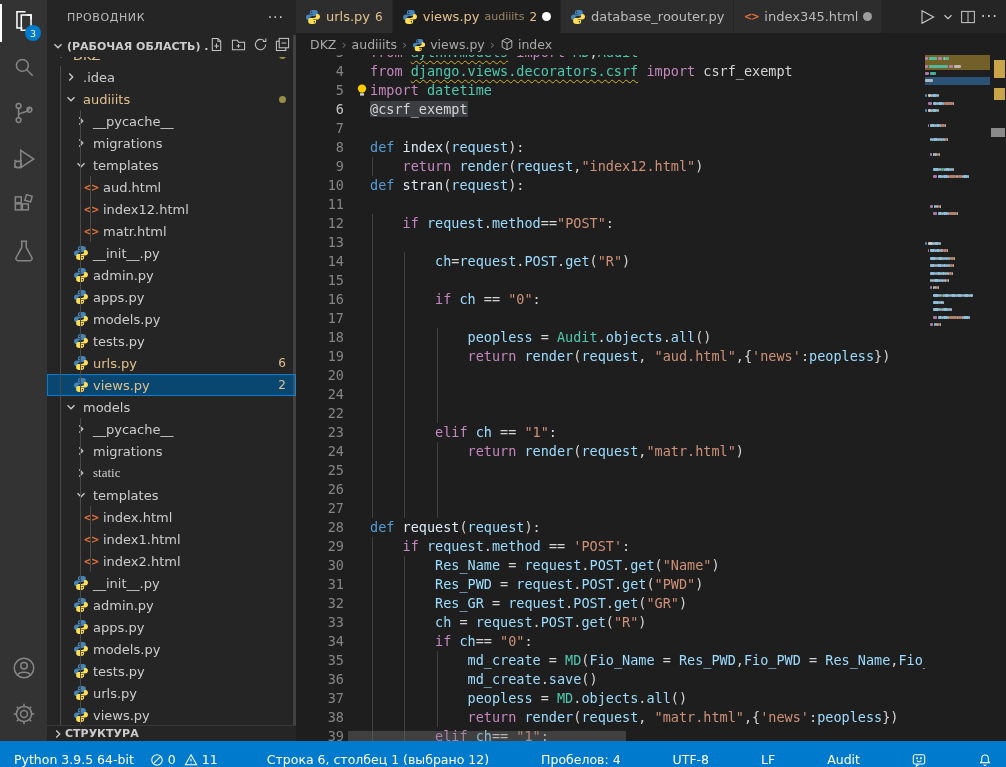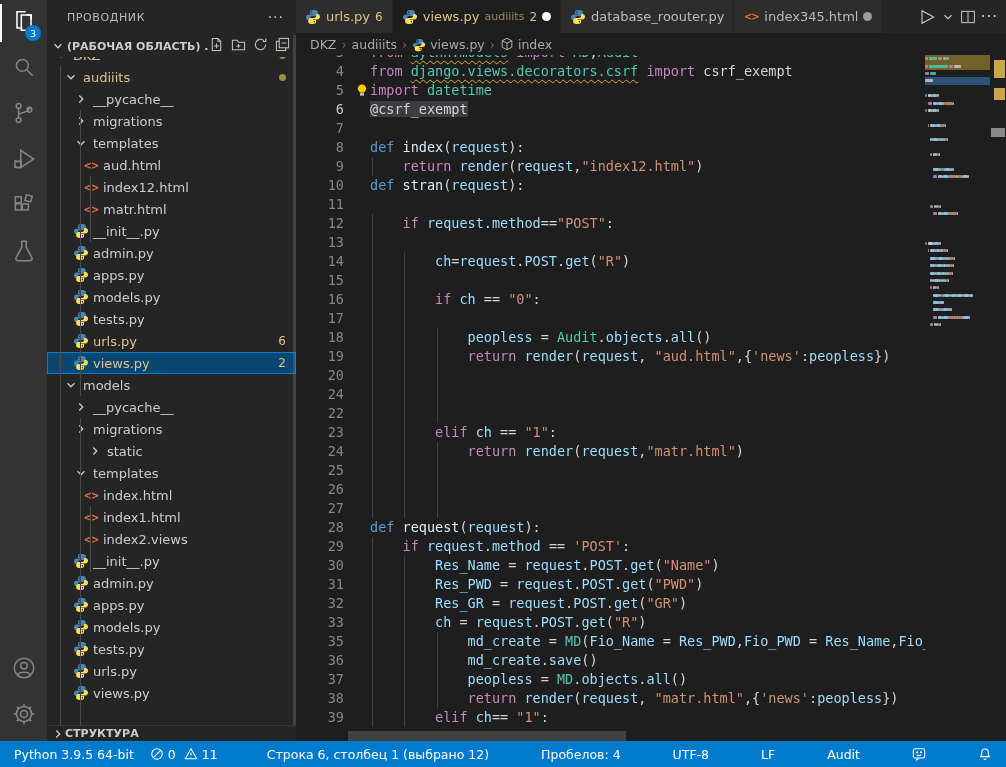--- a/index.html
+++ b/index.html
@@ -202,6 +202,14 @@
             <span class="right">
               <span class="tdot"></span>
             </span>
+          </div>
+          <div class="trow" style="padding-left: 16px;">
+            <span class="ficon">
+              <svg viewBox="0 0 16 16" width="14" height="14" stroke="#cccccc" fill="none" stroke-width="1.5">
+                <path d="M6 4l4 4-4 4"></path>
+              </svg>
+            </span>
+            <span class="name">.idea</span>
           </div>
           <div class="trow modified" style="padding-left: 16px;">
             <span class="ficon">

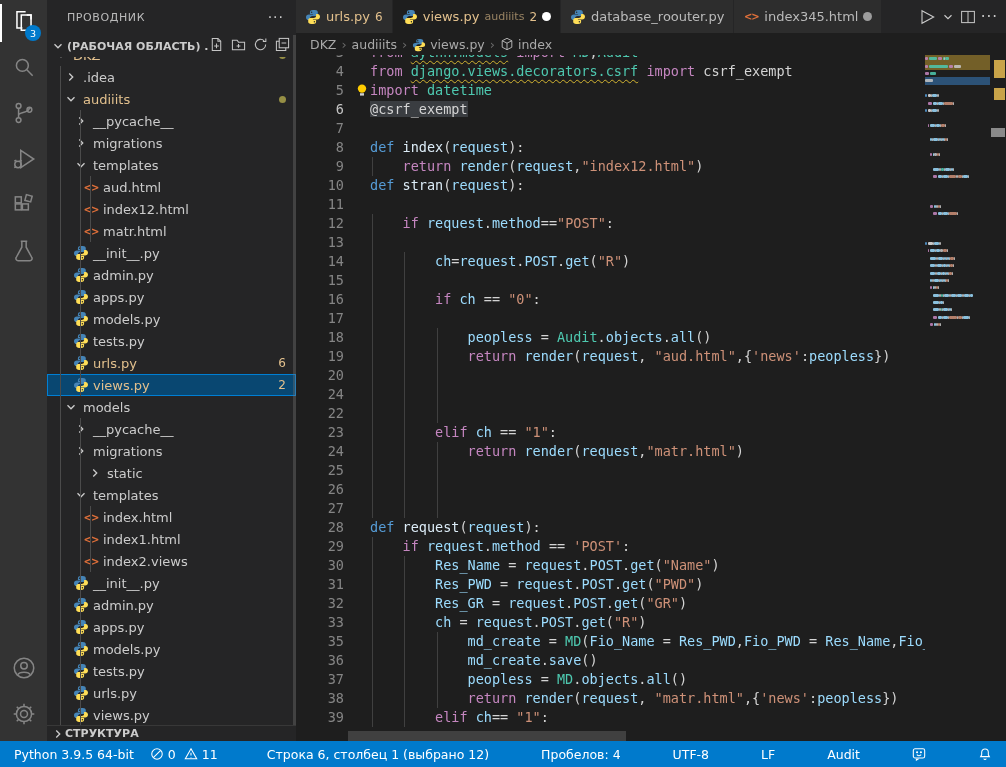--- a/index.html
+++ b/index.html
@@ -357,7 +357,7 @@
             </span>
             <span class="name">migrations</span>
           </div>
-          <div class="trow" style="padding-left: 40px;">
+          <div class="trow" style="padding-left: 26px; font-family: Liberation Serif, serif;">
             <span class="ficon">
               <svg viewBox="0 0 16 16" width="14" height="14" stroke="#cccccc" fill="none" stroke-width="1.5">
                 <path d="M6 4l4 4-4 4"></path>

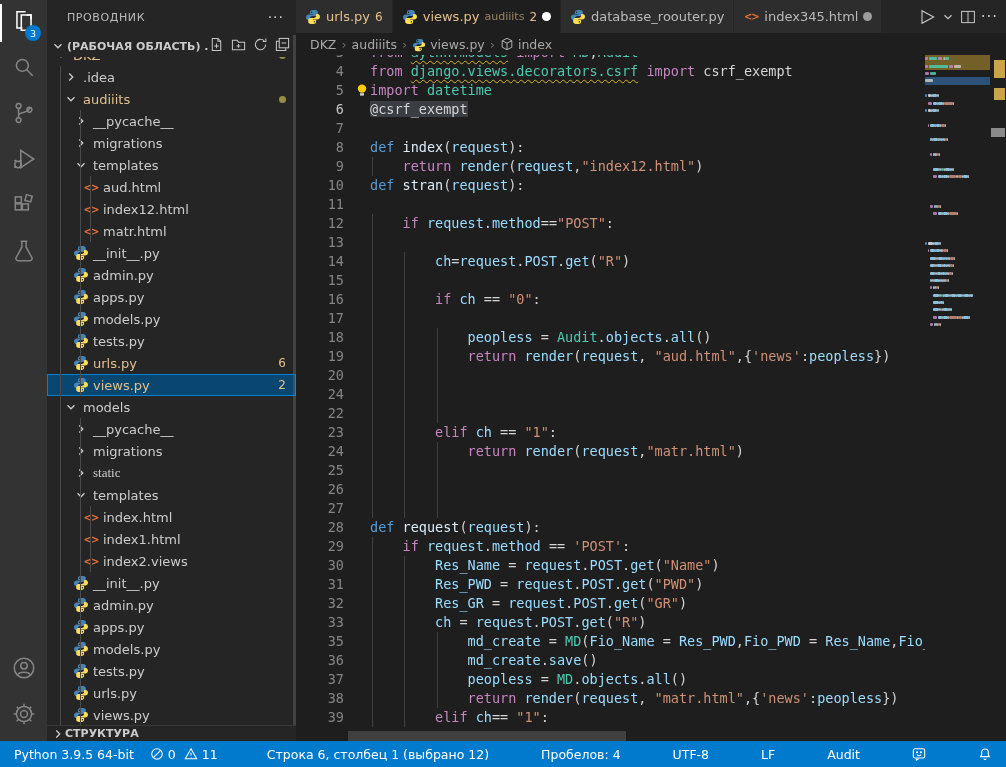--- a/index.html
+++ b/index.html
@@ -389,7 +389,7 @@
             <span class="ficon">
               <span class="html-ic">&lt;&gt;</span>
             </span>
-            <span class="name">index2.views</span>
+            <span class="name">index2.html</span>
           </div>
           <div class="trow" style="padding-left: 26px;">
             <span class="ficon">

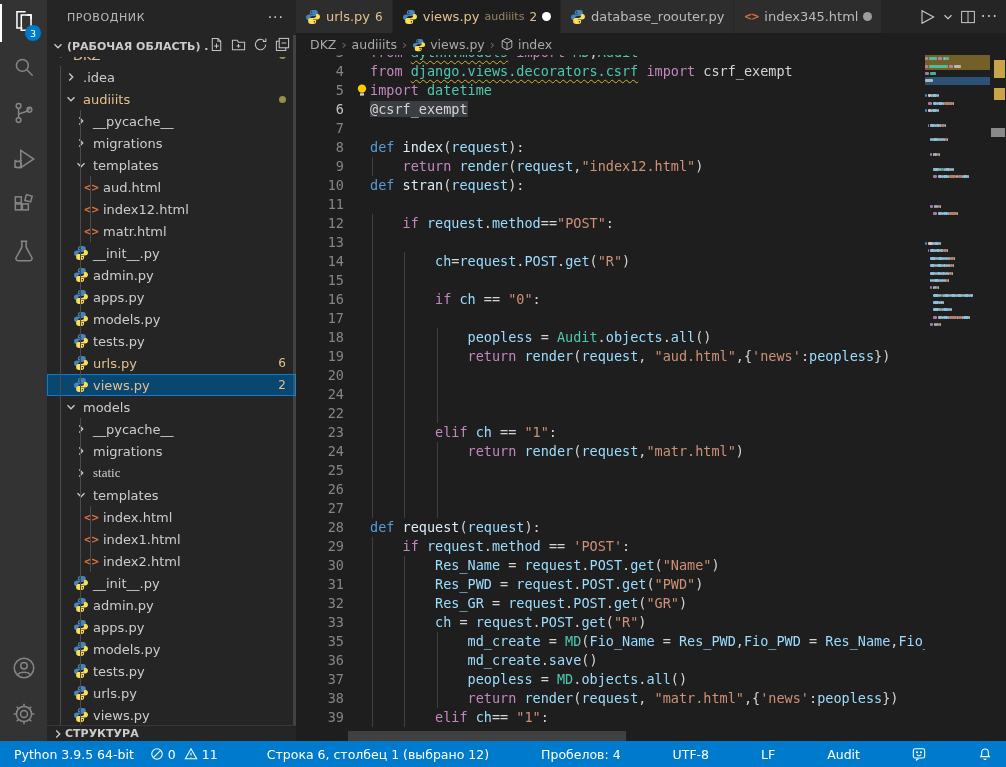--- a/index.html
+++ b/index.html
@@ -600,6 +600,7 @@
             <div class="code-line"><span class="ln">31</span><span class="ltext"><span class="guide" style="left: 2px;"></span><span class="guide" style="left: 34.48px;"></span><span class="tk-p">        </span><span class="tk-v">Res_PWD</span><span class="tk-p"> = </span><span class="tk-v">request</span><span class="tk-p">.</span><span class="tk-v">POST</span><span class="tk-p">.</span><span class="tk-v">get</span><span class="tk-p">(</span><span class="tk-s">"PWD"</span><span class="tk-p">)</span></span></div>
             <div class="code-line"><span class="ln">32</span><span class="ltext"><span class="guide" style="left: 2px;"></span><span class="guide" style="left: 34.48px;"></span><span class="tk-p">        </span><span class="tk-v">Res_GR</span><span class="tk-p"> = </span><span class="tk-v">request</span><span class="tk-p">.</span><span class="tk-v">POST</span><span class="tk-p">.</span><span class="tk-v">get</span><span class="tk-p">(</span><span class="tk-s">"GR"</span><span class="tk-p">)</span></span></div>
             <div class="code-line"><span class="ln">33</span><span class="ltext"><span class="guide" style="left: 2px;"></span><span class="guide" style="left: 34.48px;"></span><span class="tk-p">        </span><span class="tk-v">ch</span><span class="tk-p"> = </span><span class="tk-v">request</span><span class="tk-p">.</span><span class="tk-v">POST</span><span class="tk-p">.</span><span class="tk-v">get</span><span class="tk-p">(</span><span class="tk-s">"R"</span><span class="tk-p">)</span></span></div>
+            <div class="code-line"><span class="ln">34</span><span class="ltext"><span class="guide" style="left: 2px;"></span><span class="guide" style="left: 34.48px;"></span><span class="tk-p">        </span><span class="tk-k">if</span><span class="tk-p"> </span><span class="tk-v">ch</span><span class="tk-p">== </span><span class="tk-s">"0"</span><span class="tk-p">:</span></span></div>
             <div class="code-line"><span class="ln">35</span><span class="ltext"><span class="guide" style="left: 2px;"></span><span class="guide" style="left: 34.48px;"></span><span class="guide" style="left: 66.96px;"></span><span class="tk-p">            </span><span class="tk-v">md_create</span><span class="tk-p"> = </span><span class="tk-t">MD</span><span class="tk-p">(</span><span class="tk-v">Fio_Name</span><span class="tk-p"> = </span><span class="tk-v">Res_PWD</span><span class="tk-p">,</span><span class="tk-v">Fio_PWD</span><span class="tk-p"> = </span><span class="tk-v">Res_Name</span><span class="tk-p">,</span><span class="tk-v">Fio_</span></span></div>
             <div class="code-line"><span class="ln">36</span><span class="ltext"><span class="guide" style="left: 2px;"></span><span class="guide" style="left: 34.48px;"></span><span class="guide" style="left: 66.96px;"></span><span class="tk-p">            </span><span class="tk-v">md_create</span><span class="tk-p">.</span><span class="tk-v">save</span><span class="tk-p">()</span></span></div>
             <div class="code-line"><span class="ln">37</span><span class="ltext"><span class="guide" style="left: 2px;"></span><span class="guide" style="left: 34.48px;"></span><span class="guide" style="left: 66.96px;"></span><span class="tk-p">            </span><span class="tk-v">peopless</span><span class="tk-p"> = </span><span class="tk-t">MD</span><span class="tk-p">.</span><span class="tk-v">objects</span><span class="tk-p">.</span><span class="tk-v">all</span><span class="tk-p">()</span></span></div>

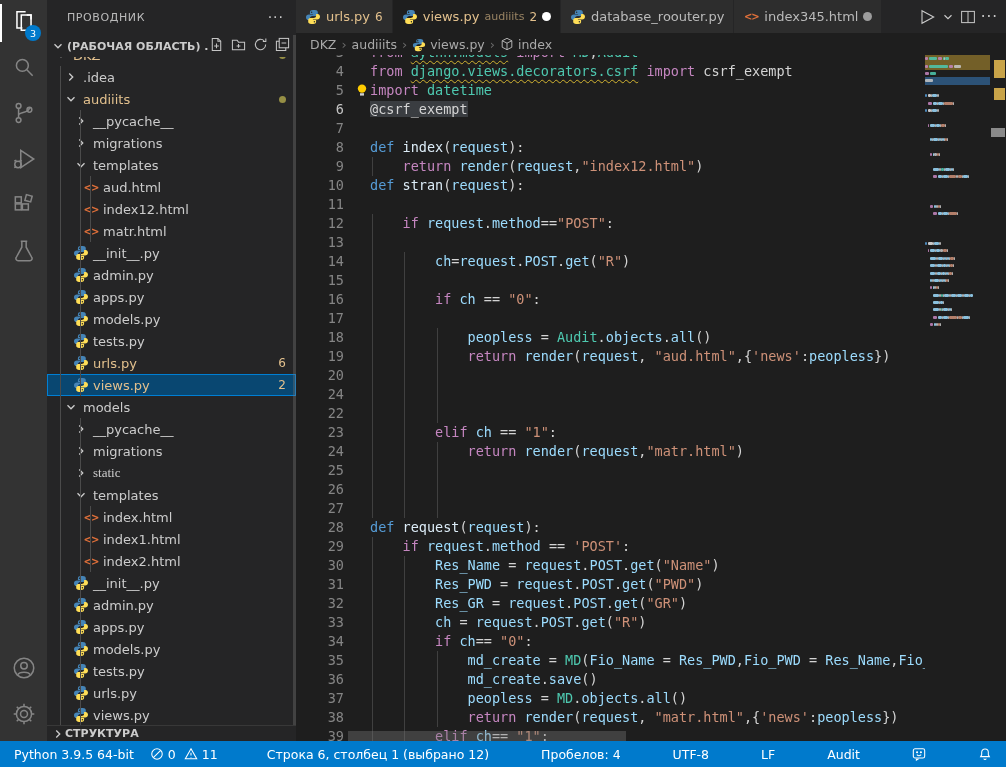--- a/index.html
+++ b/index.html
@@ -87,7 +87,7 @@
   
   .statusbar { position:absolute; left:0; right:0; bottom:0; height:26px; background:#007acc; display:flex;
     align-items:center; color:#ffffff; font-size:12.5px; z-index:6; }
-  .st-item { display:flex; align-items:center; gap:4px; padding:0 8px; height:26px; cursor:pointer; }
+  .st-item { display:flex; align-items:flex-end; gap:4px; padding:0 8px; height:26px; cursor:pointer; }
   .st-left { display:flex; margin-left:6px; }
   .st-right { display:flex; margin-left:auto; margin-right:6px;gap:36px; }
   .st-item svg { stroke:#ffffff; fill:none; stroke-width:1.2; width:14px; height:14px; }

